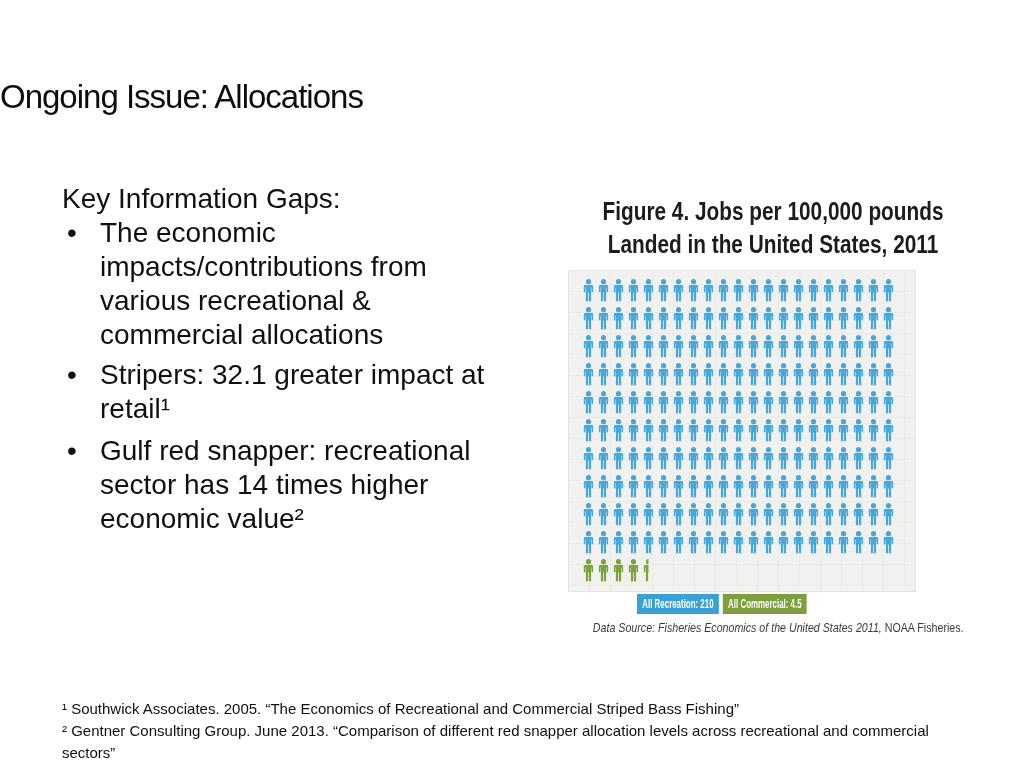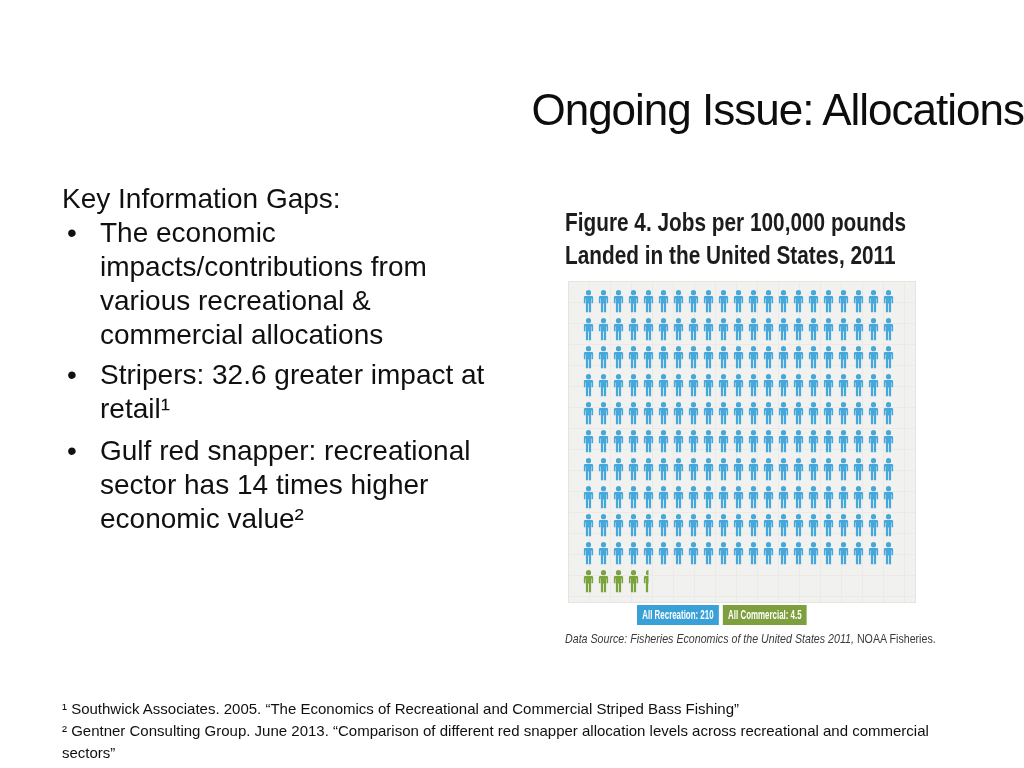--- a/index.html
+++ b/index.html
@@ -6,8 +6,8 @@
   .slide{position:relative;width:1024px;height:768px;background:#ffffff;overflow:hidden;
          font-family:"Liberation Sans",sans-serif;color:#111;}
 
-  .title{position:absolute;top:56px;left:0;right:0;text-align:right;
-         font-size:44px;line-height:1.15;font-weight:400;letter-spacing:-1px;color:#0d0d0d;}
+  .title{position:absolute;top:56px;left:0;right:0;text-align:left;
+         font-size:33px;line-height:1.15;font-weight:400;letter-spacing:-1px;color:#0d0d0d;}
 
   .left-col{position:absolute;left:62px;top:182px;width:520px;
             font-size:28px;line-height:34px;color:#101010;}

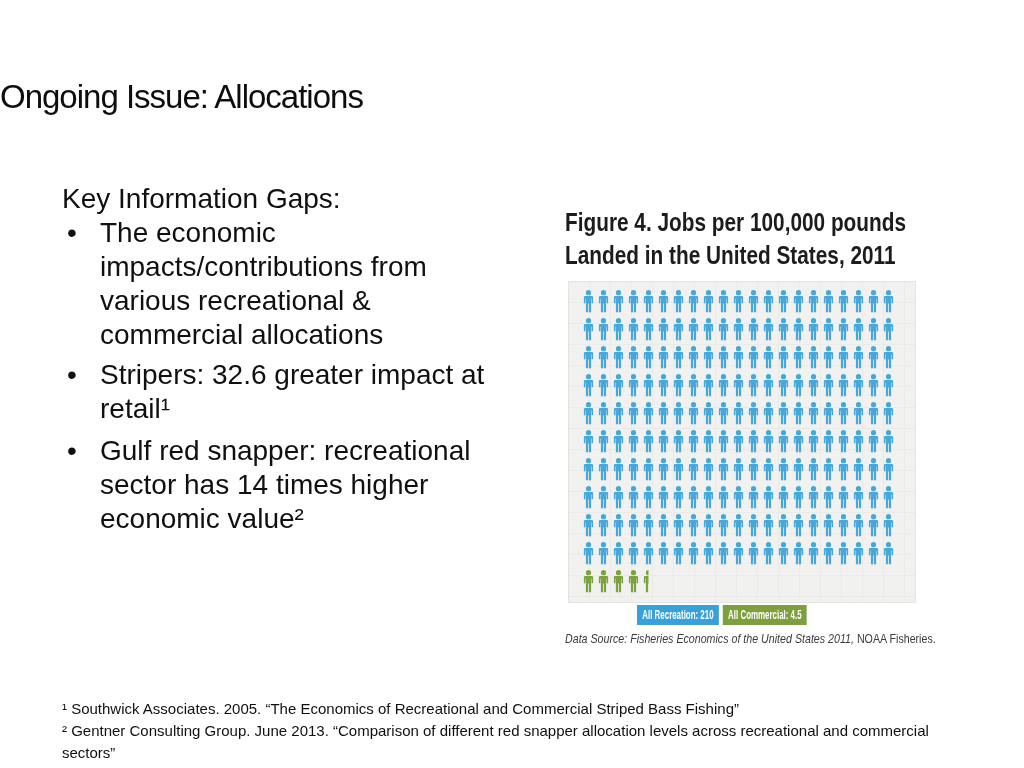--- a/index.html
+++ b/index.html
@@ -19,7 +19,7 @@
   .b2{margin-top:6px;}
   .b3{margin-top:8px;}
 
-  .figure{position:absolute;left:560px;top:206px;width:450px;}
+  .figure{position:absolute;left:560px;top:195px;width:450px;text-align:center;}
   .fig-title{margin-left:5px;width:520px;font-size:26px;line-height:33px;font-weight:700;
              color:#1c1c1c;white-space:pre-line;transform:scaleX(0.80);transform-origin:left top;}
   .panel{margin-left:8px;margin-top:9px;width:348px;height:322px;box-sizing:border-box;

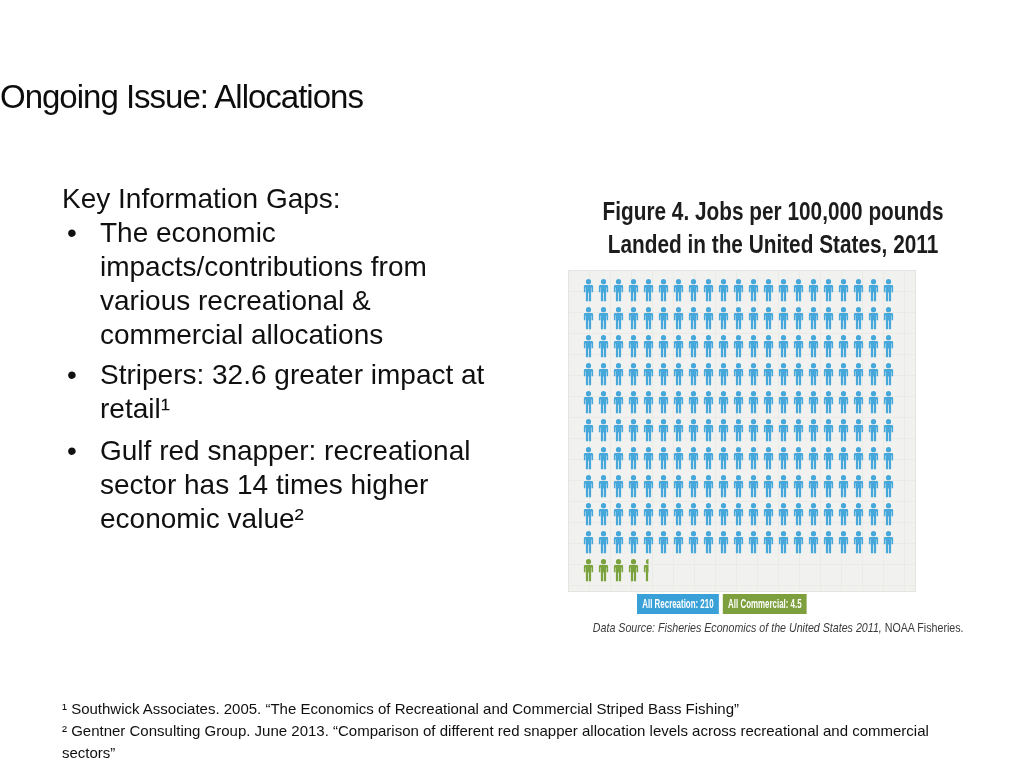--- a/index.html
+++ b/index.html
@@ -67,7 +67,7 @@
 
     <div class="bullet b2">
       <span class="marker">•</span>
-      <span class="btext">Stripers: 32.6 greater impact at
+      <span class="btext">Stripers: 32.1 greater impact at
 retail¹</span>
     </div>
 

